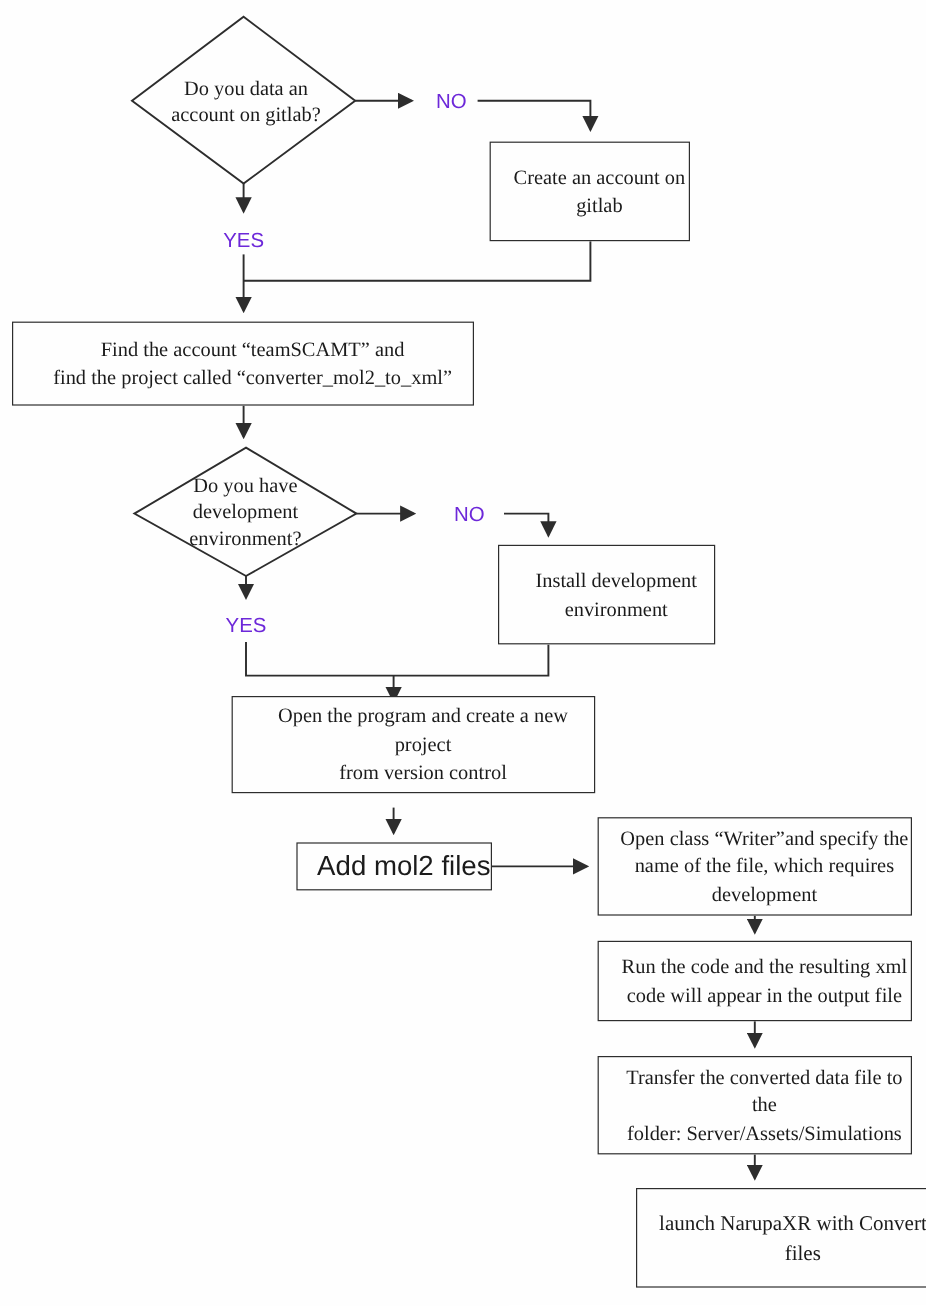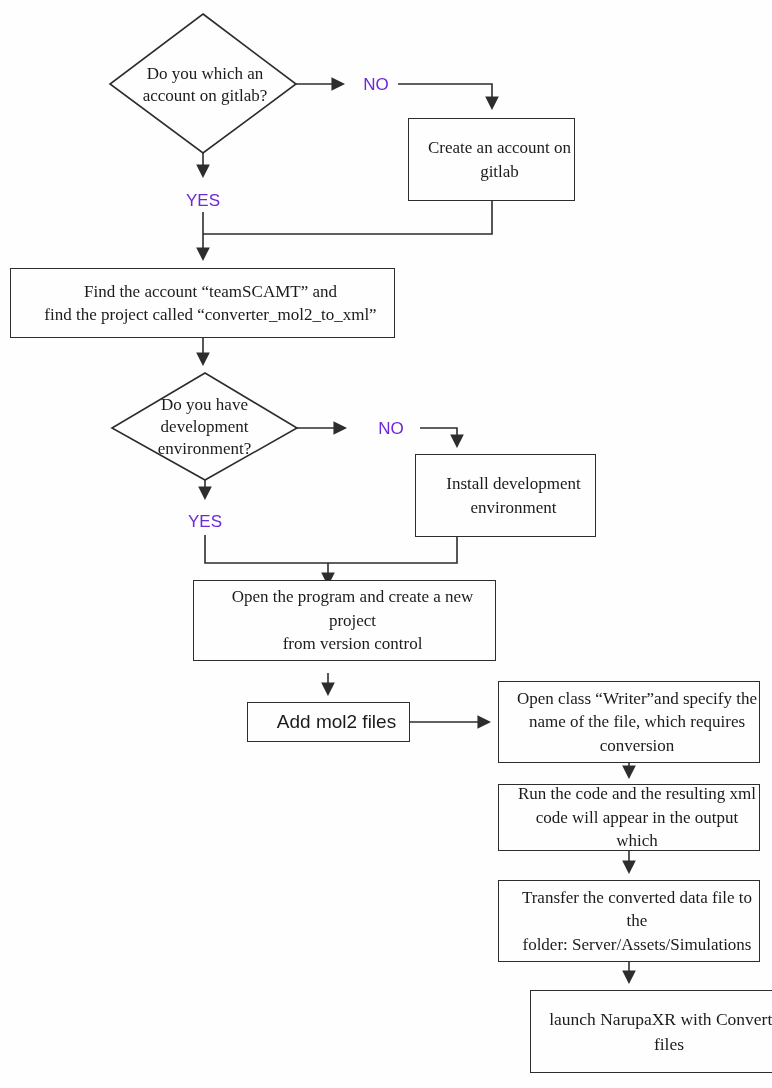--- a/index.html
+++ b/index.html
@@ -85,7 +85,7 @@
   </svg>
 
   <div class="dlabel" style="left:110px; top:63px; width:190px;">
-    <span>Do you which an
+    <span>Do you data an
 account on gitlab?</span>
   </div>
   <div class="dlabel" style="left:117px; top:394px; width:175px;">

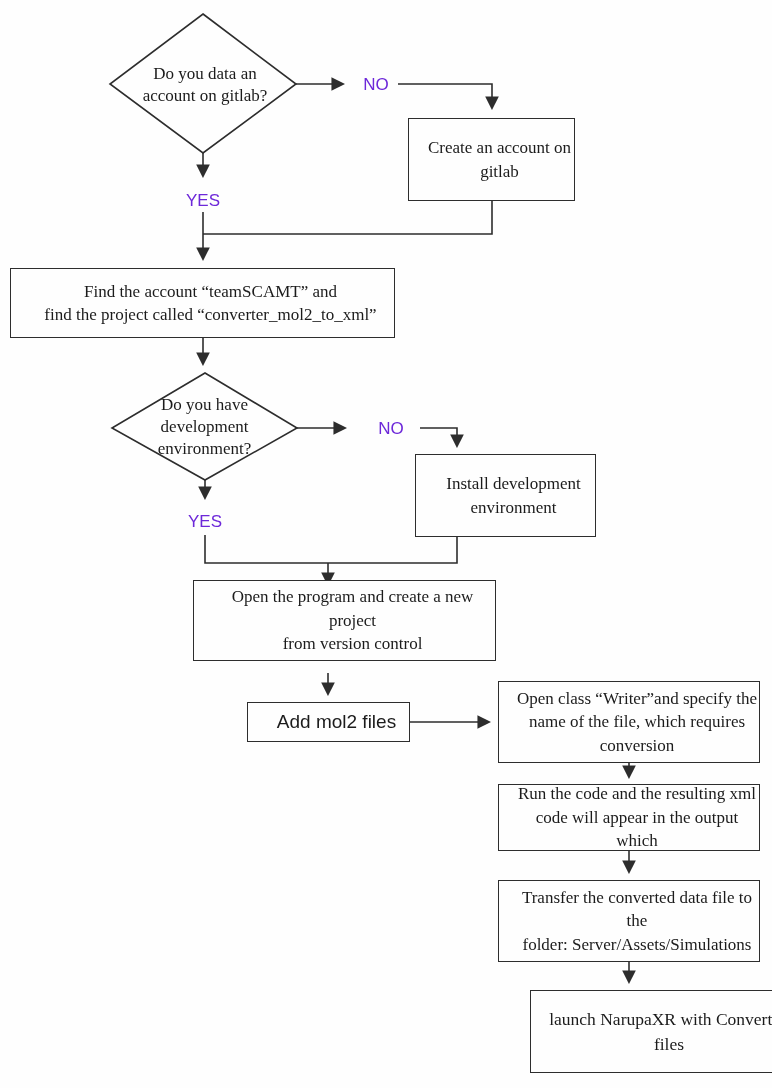--- a/index.html
+++ b/index.html
@@ -126,7 +126,7 @@
   <div class="box" style="left:498px; top:681px; width:262px; height:82px;">
     <span>Open class “Writer”and specify the
 name of the file, which requires
-conversion</span>
+development</span>
   </div>
 
   <div class="box" style="left:498px; top:784px; width:262px; height:67px;">

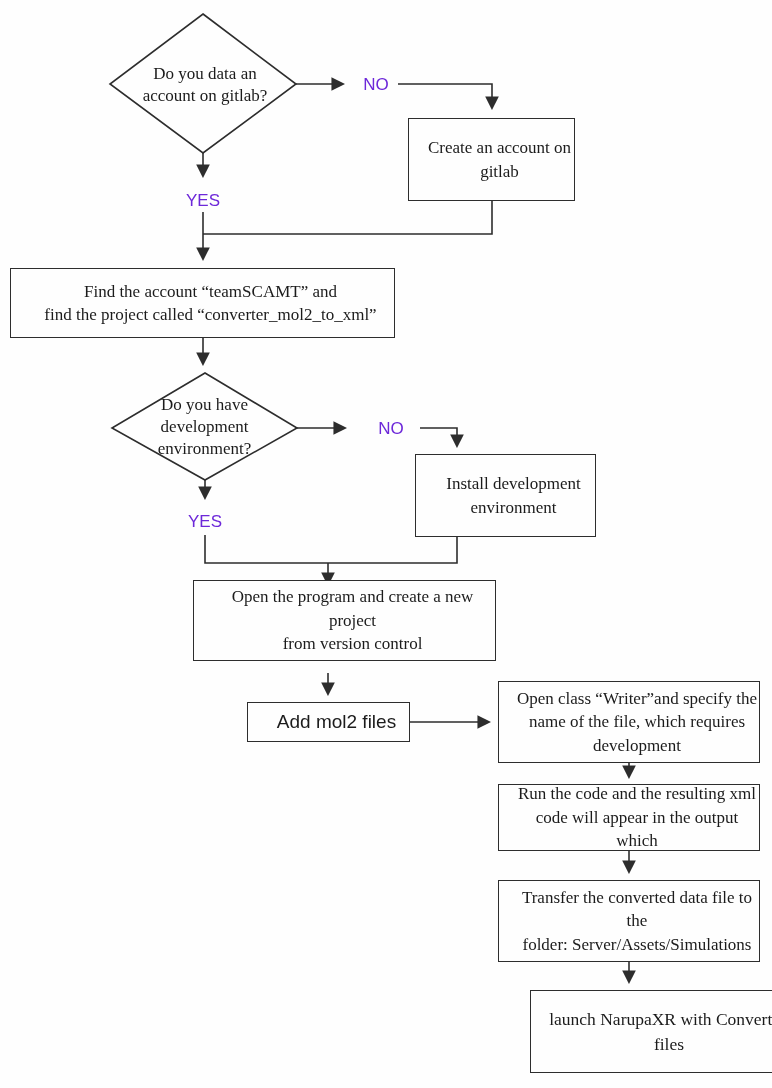--- a/index.html
+++ b/index.html
@@ -47,7 +47,7 @@
   }
   .sans span {
     font-family: "Liberation Sans", sans-serif;
-    font-size: 19px;
+    font-size: 23px;
   }
   .big span { font-size: 17.5px; }
 </style>

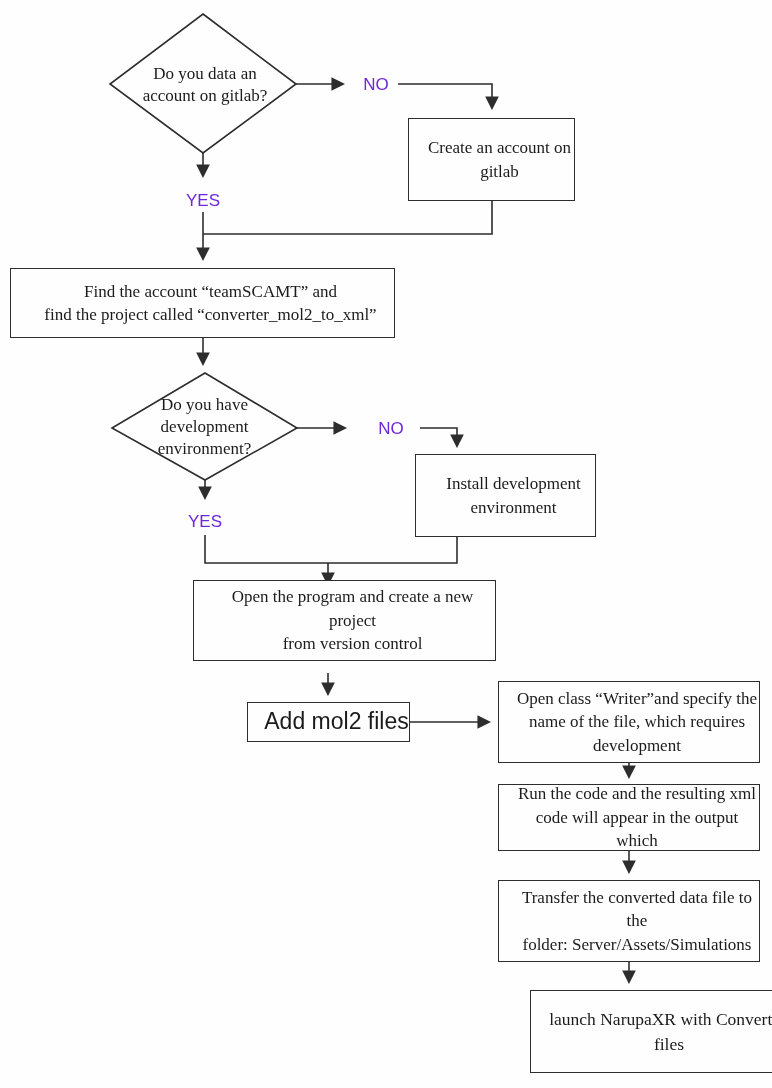--- a/index.html
+++ b/index.html
@@ -131,7 +131,7 @@
 
   <div class="box" style="left:498px; top:784px; width:262px; height:67px;">
     <span>Run the code and the resulting xml
-code will appear in the output which</span>
+code will appear in the output file</span>
   </div>
 
   <div class="box" style="left:498px; top:880px; width:262px; height:82px;">

